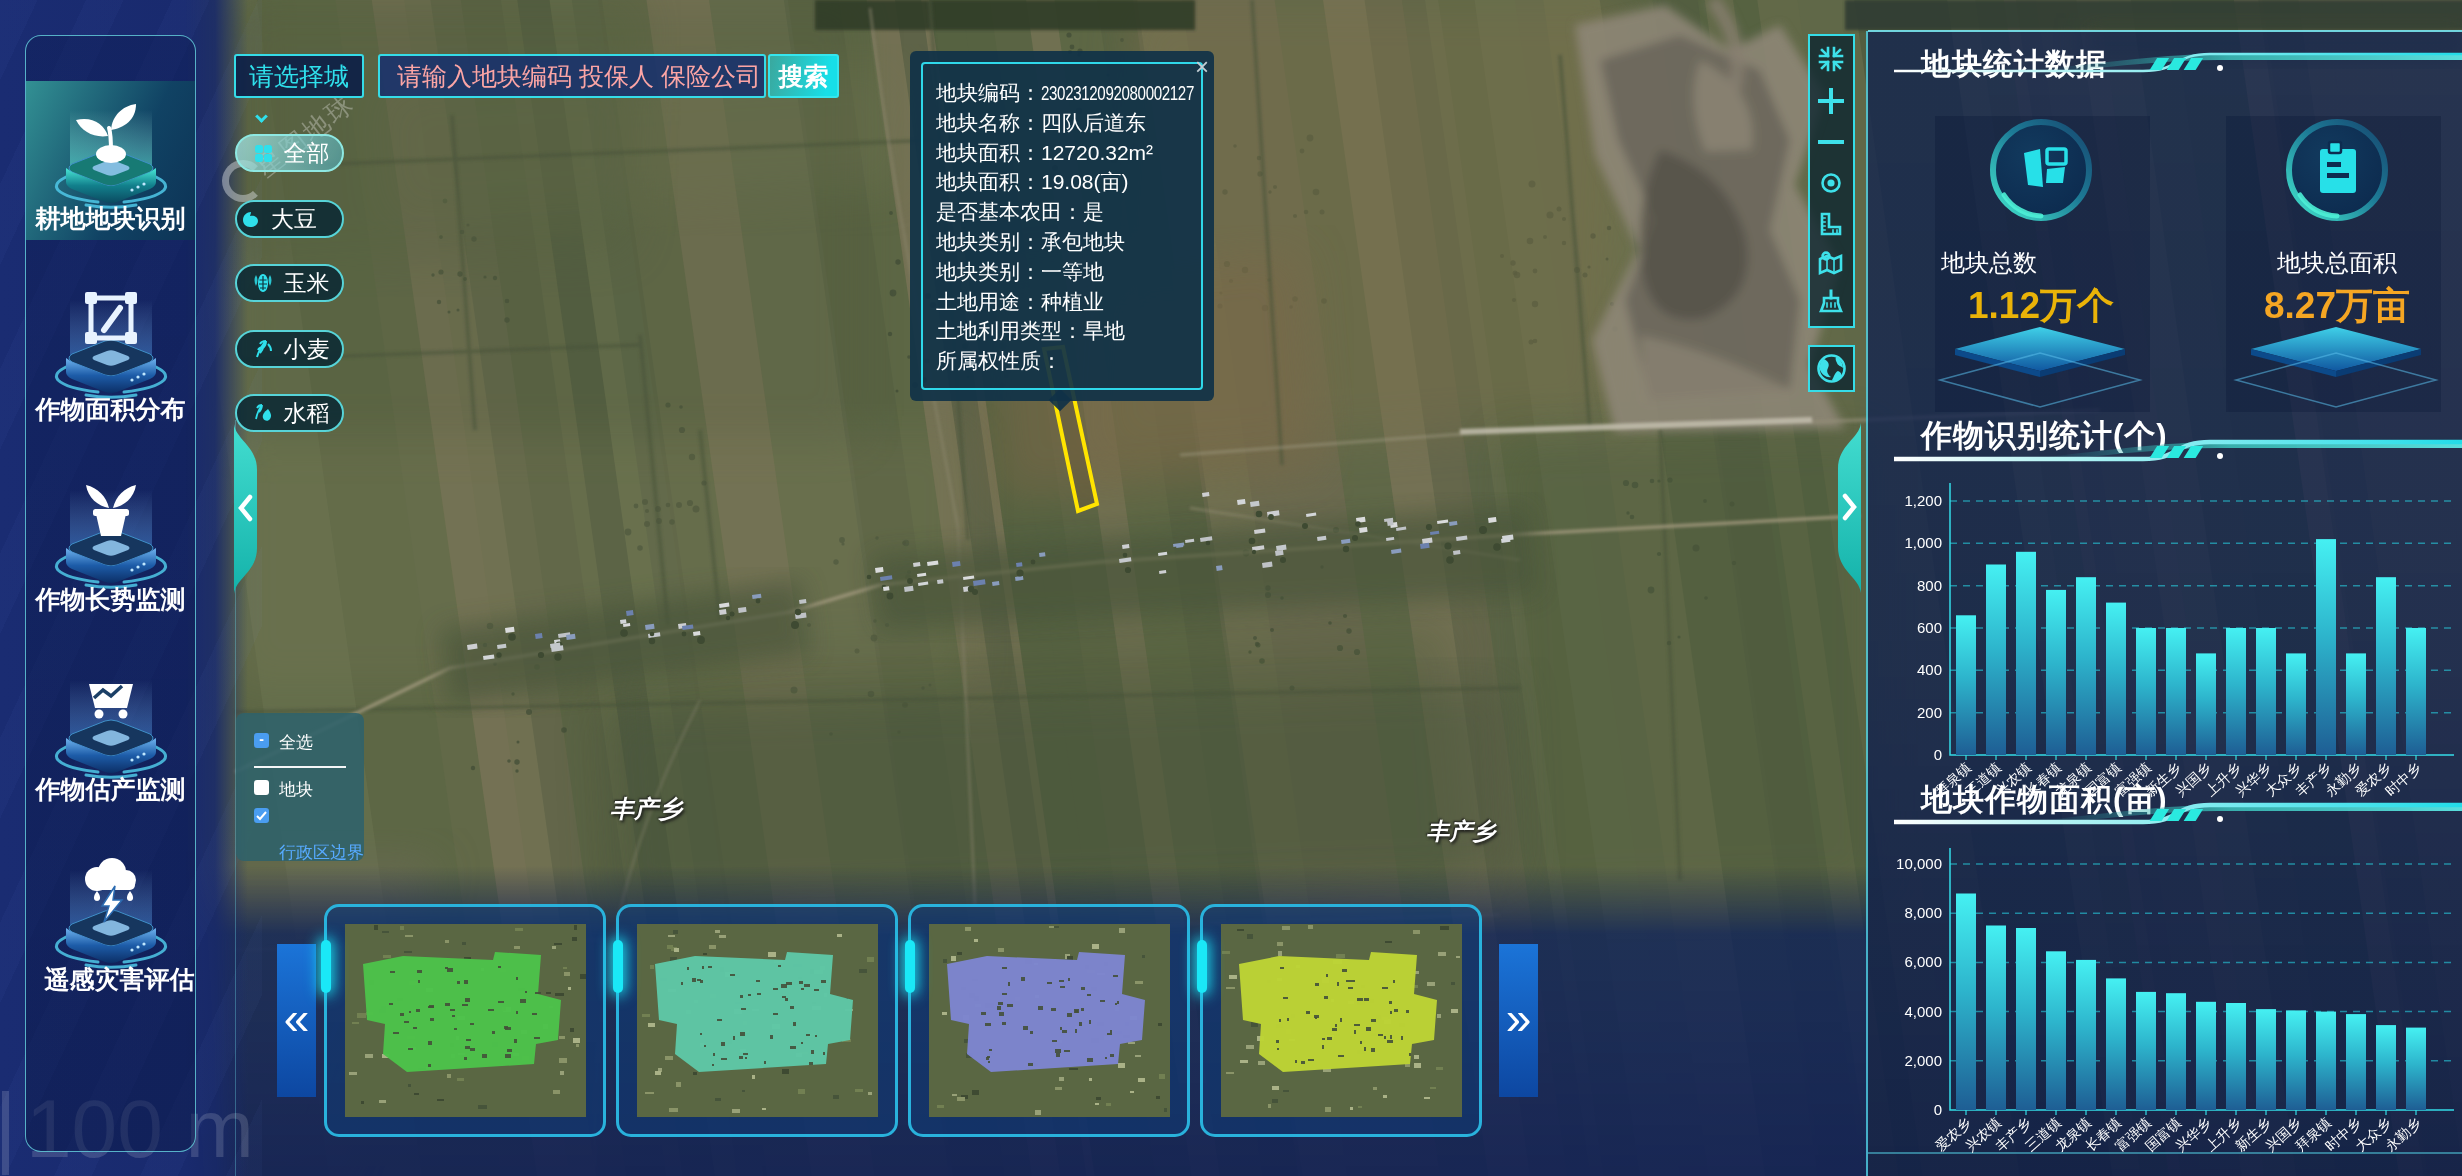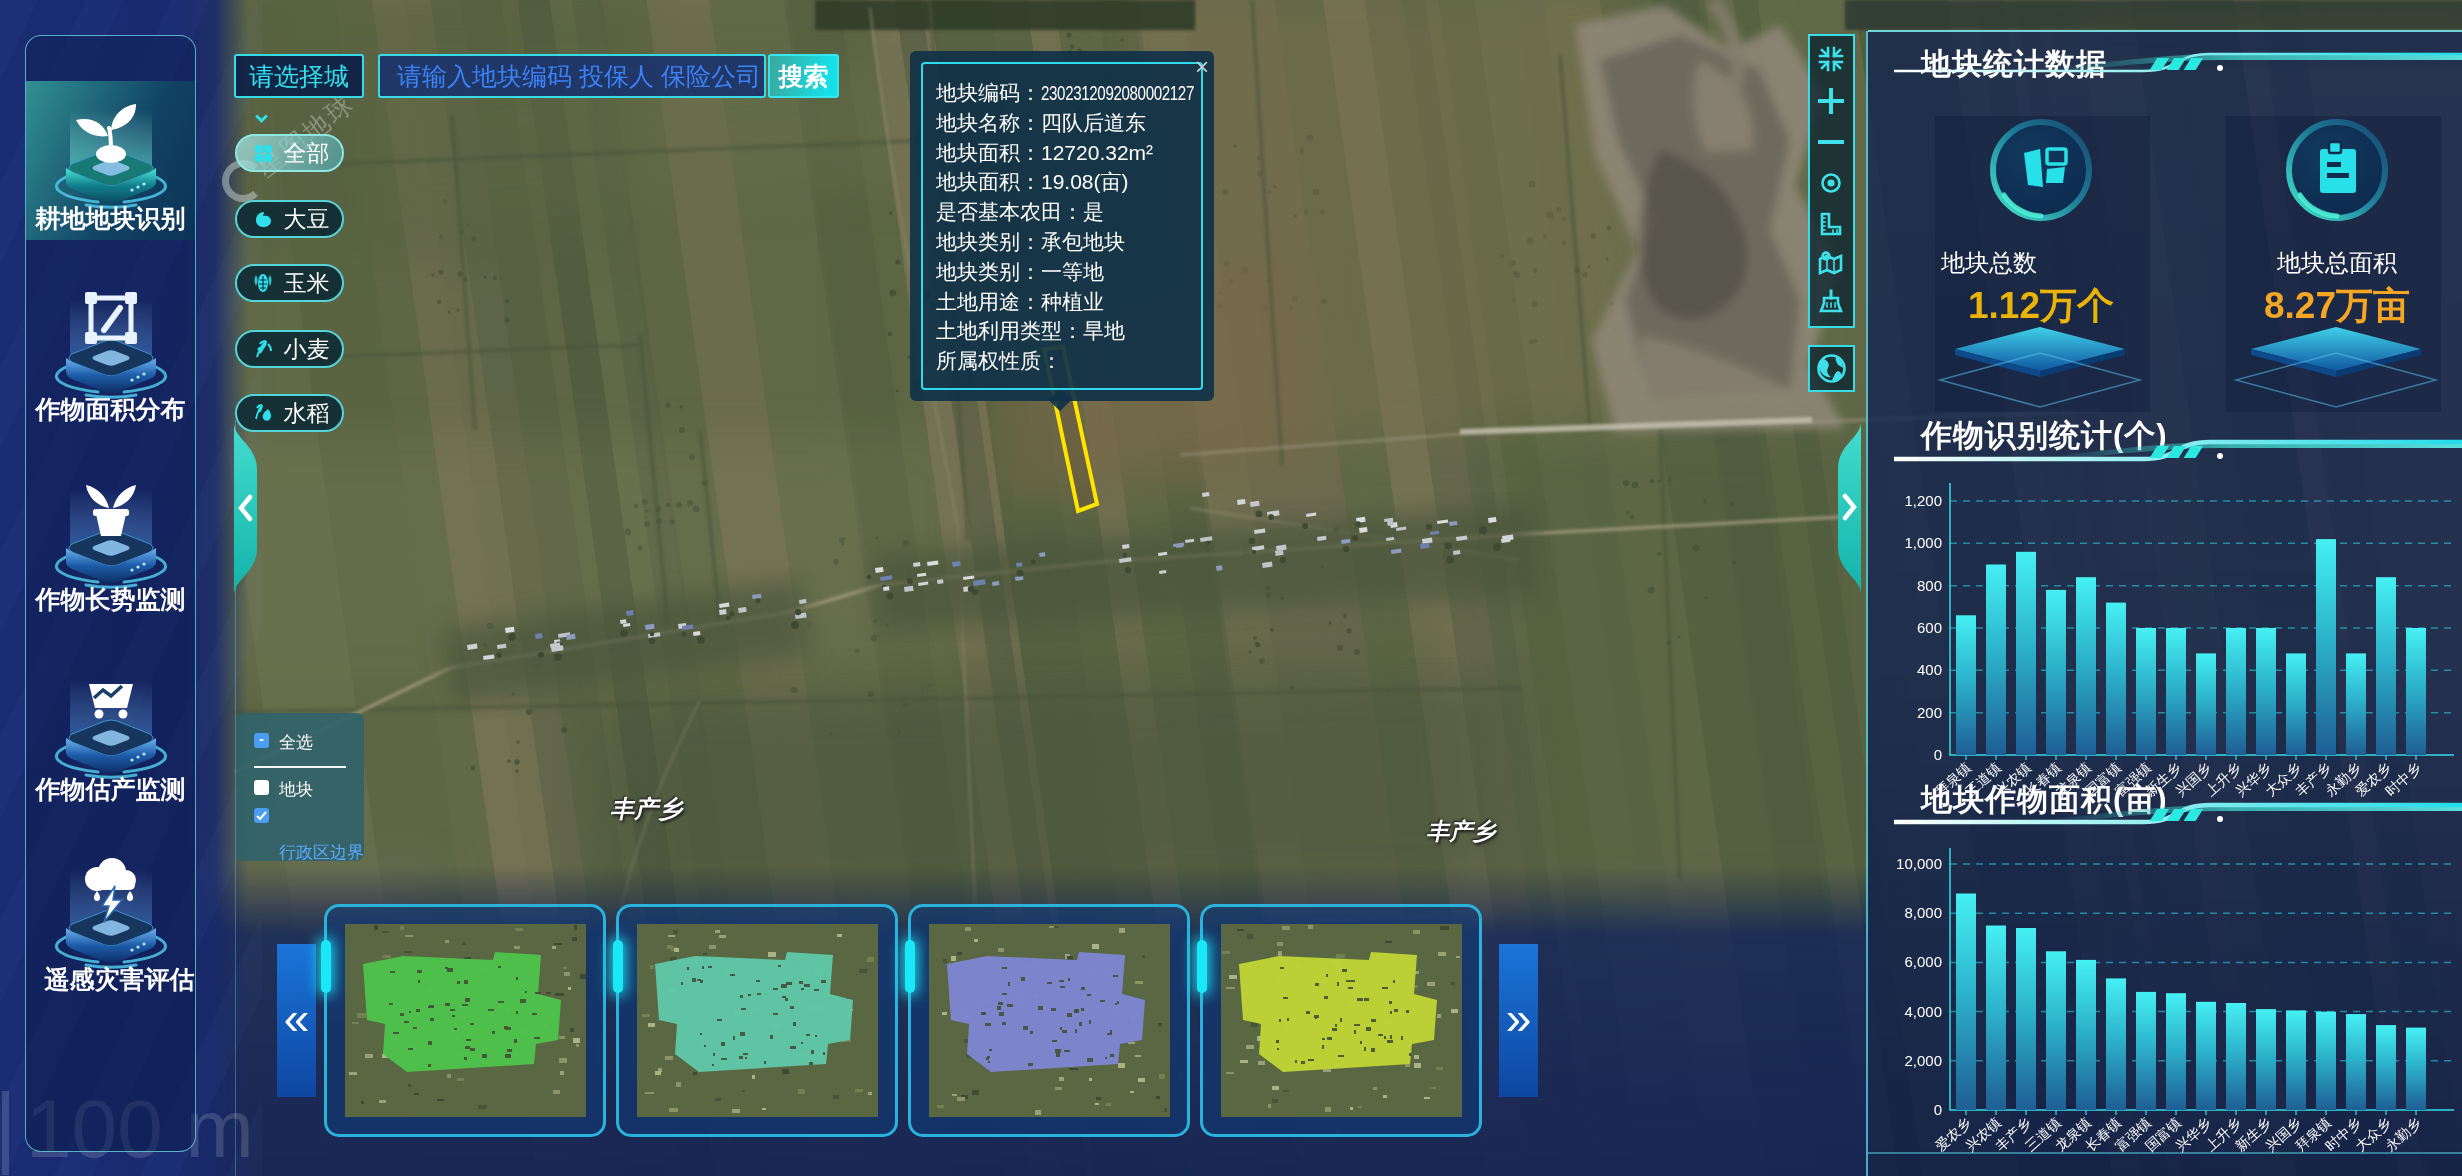--- a/index.html
+++ b/index.html
@@ -719,7 +719,7 @@
 
 <div class="abs" style="left:234px;top:54px;width:130px;height:44px;background:rgba(10,30,72,0.88);border:2px solid #35dce8;border-radius:3px;color:#2fe0ec;font-size:25px;line-height:40px;padding-left:13px">请选择城<span style="display:inline-block;width:9px;height:9px;border-right:3px solid #2fe0ec;border-bottom:3px solid #2fe0ec;transform:rotate(45deg);margin-left:8px;vertical-align:4px"></span></div>
 
-<div class="abs" style="left:378px;top:54px;width:388px;height:44px;background:rgba(22,48,110,0.85);border:2px solid #35dce8;border-radius:3px;color:#3b82f6;font-size:25px;line-height:40px;padding-left:17px">请输入地块编码 投保人 保险公司</div>
+<div class="abs" style="left:378px;top:54px;width:388px;height:44px;background:rgba(22,48,110,0.85);border:2px solid #35dce8;border-radius:3px;color:#fca5a5;font-size:25px;line-height:40px;padding-left:17px">请输入地块编码 投保人 保险公司</div>
 
 <div class="abs" style="left:768px;top:54px;width:71px;height:44px;background:linear-gradient(100deg,#3aa89e,#17dfe8 85%);border:2px solid #35e6ee;border-radius:3px;color:#fff;font-size:25px;font-weight:bold;text-align:center;line-height:40px">搜索</div>
 

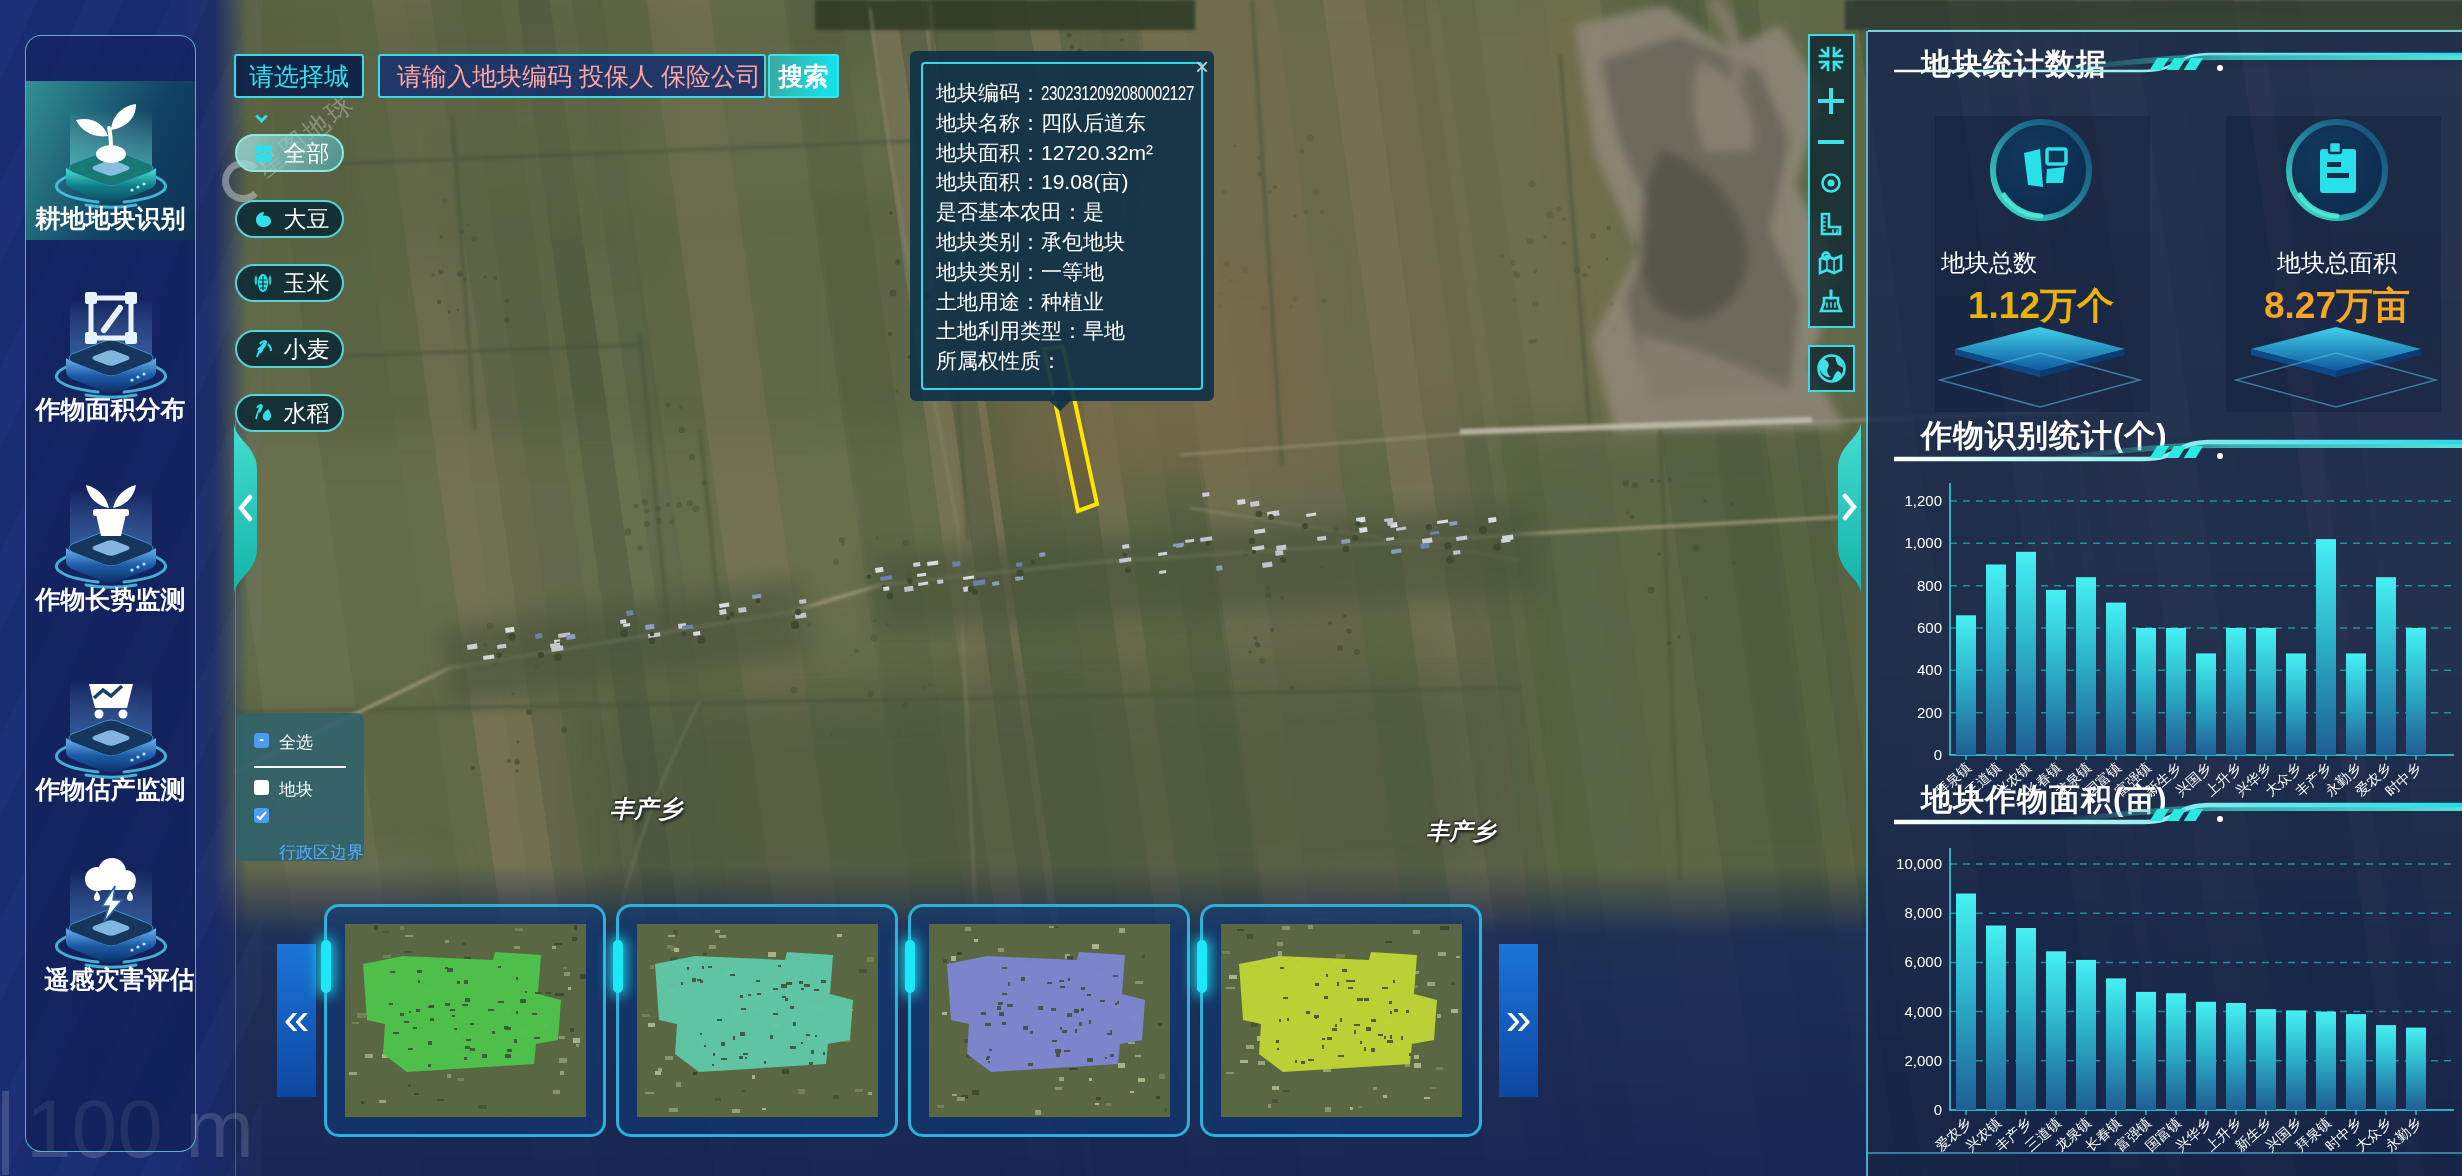--- a/index.html
+++ b/index.html
@@ -730,7 +730,7 @@
       <rect x="14" y="14" width="8" height="8" rx="2.5" fill="#2fe0ec"></rect>
     </svg>全部</div>
 
-<div class="abs" style="left:235px;top:200px;width:109px;height:38px;background:rgba(13,42,52,0.88);border:2px solid #57d4d8;border-radius:19px;color:#fff;font-size:23px;text-align:center;line-height:34px"><svg width="26" height="26" viewBox="0 0 26 26" style="vertical-align:-5px;margin-right:8px">
+<div class="abs" style="left:235px;top:200px;width:109px;height:38px;background:rgba(13,42,52,0.88);border:2px solid #57d4d8;border-radius:19px;color:#fff;font-size:23px;line-height:34px"><svg width="26" height="26" viewBox="0 0 26 26" style="vertical-align:-5px;margin-right:8px">
       <path d="M6,14 C6,9 10,6 14,6 C14,8 13,9 13,10 C17,9 21,11 21,15 C21,19 17,21 13,21 C9,21 6,18 6,14 Z" fill="#2fe0ec"></path>
     </svg>大豆</div>
 

